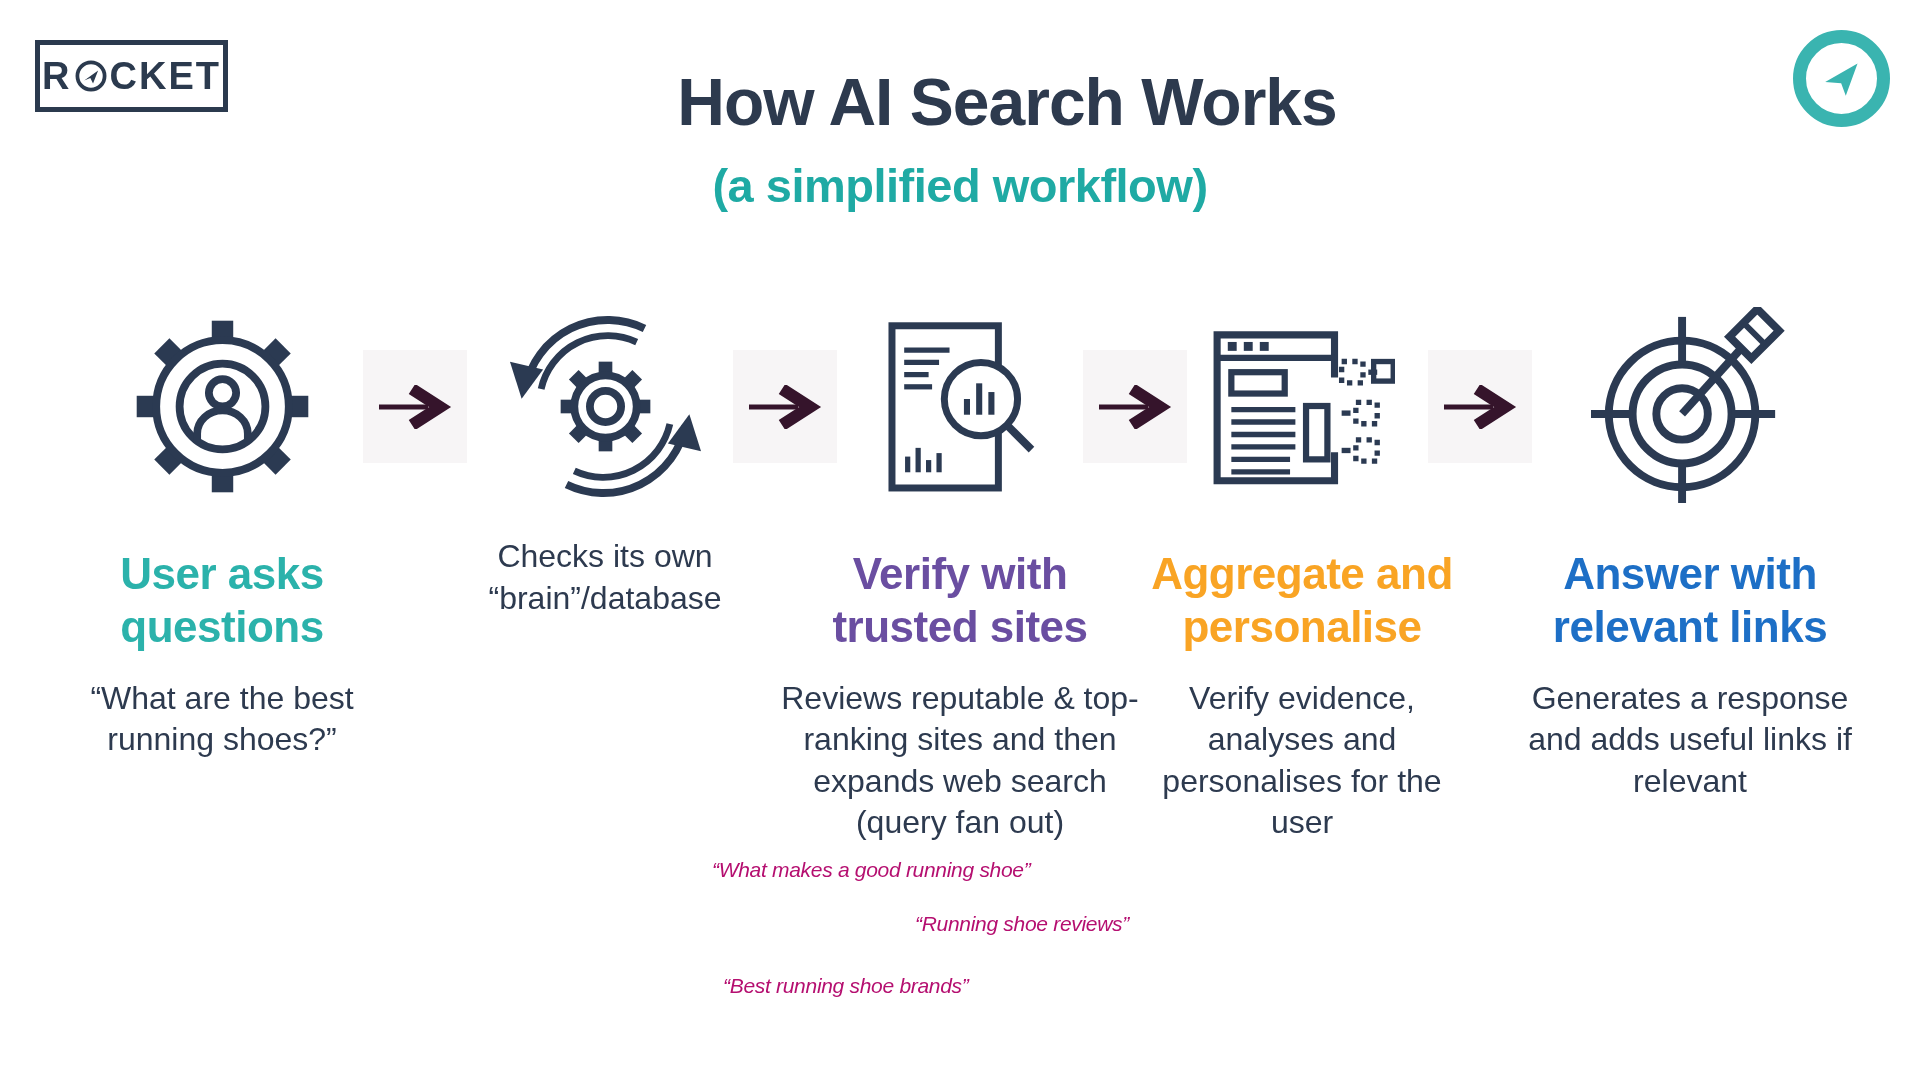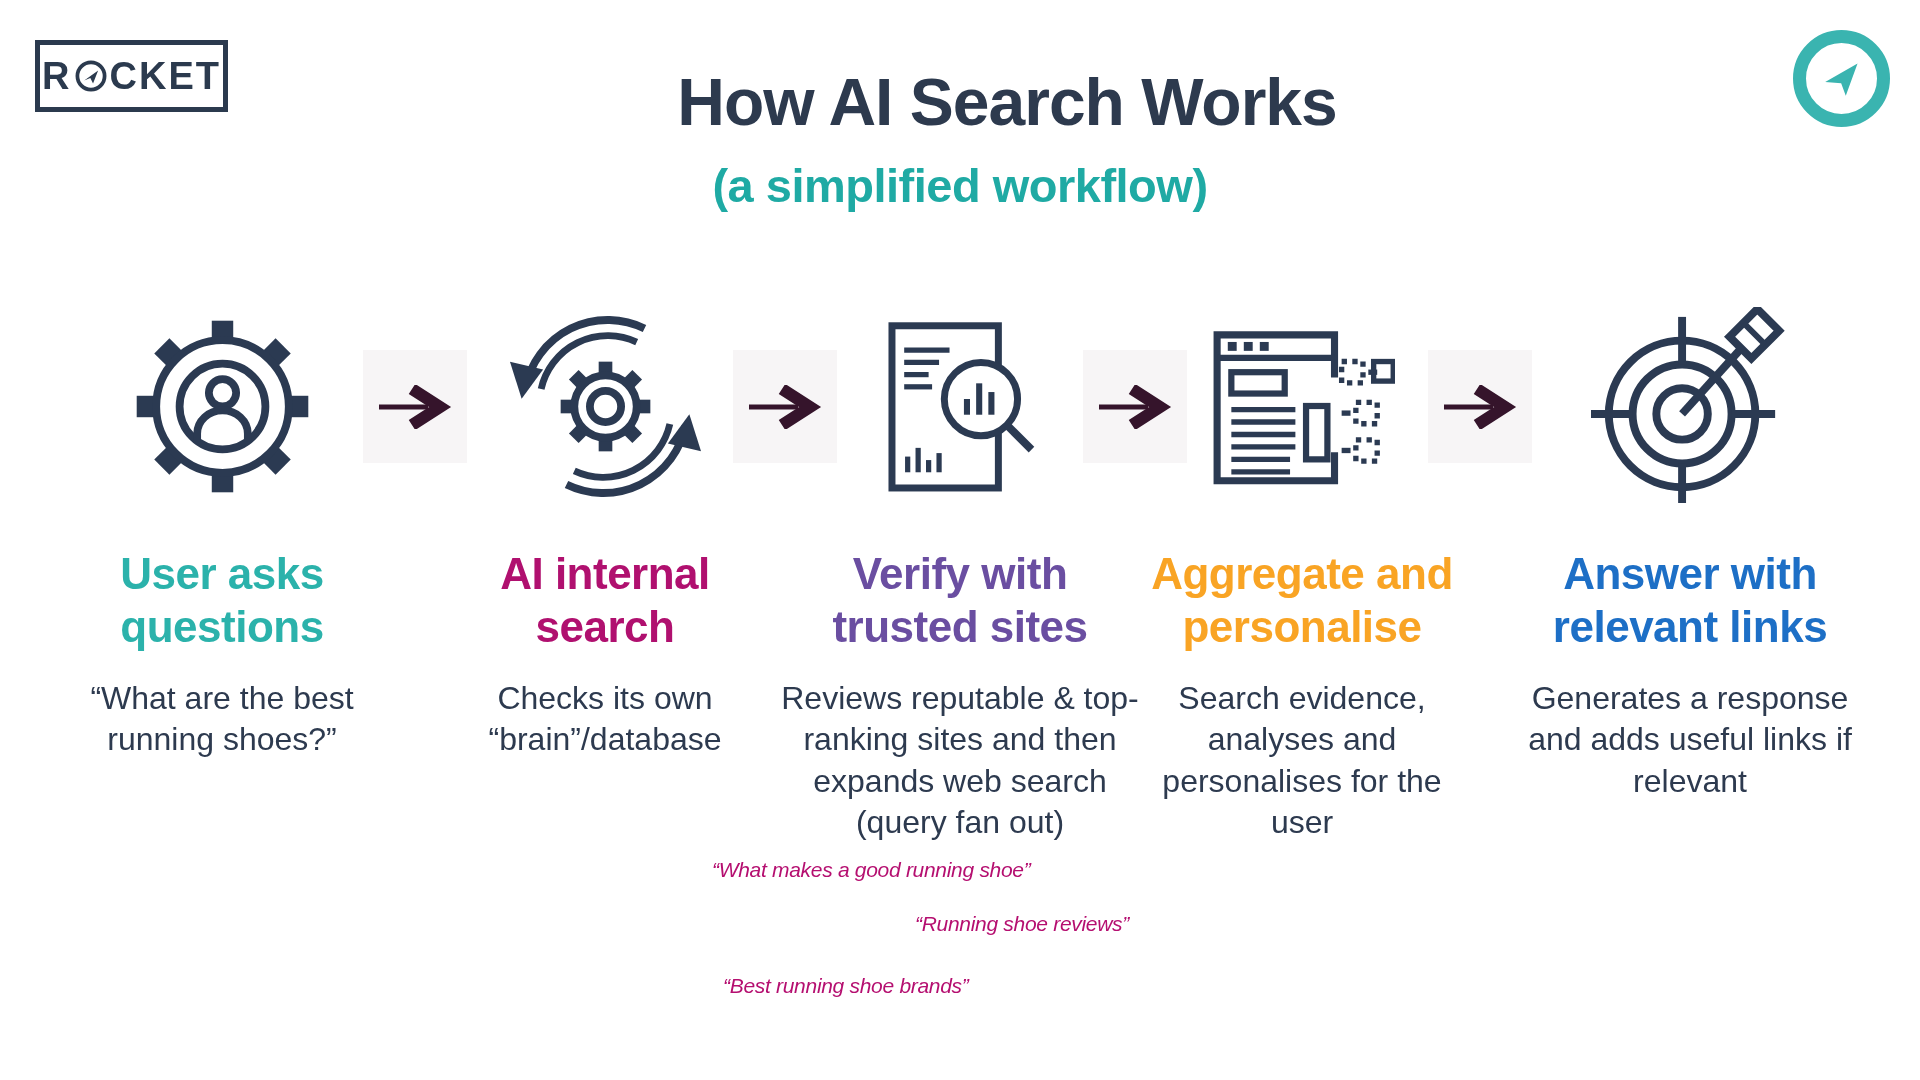--- a/index.html
+++ b/index.html
@@ -136,8 +136,6 @@
       <polygon points="99,73 82,69 93,54" fill="#2b3a52"></polygon>
     </svg>
   </div>
-  <div class="step-title" style="color: rgb(176, 16, 111);">AI internal
-search</div>
   <div class="step-desc">Checks its own
 “brain”/database</div>
 </div>

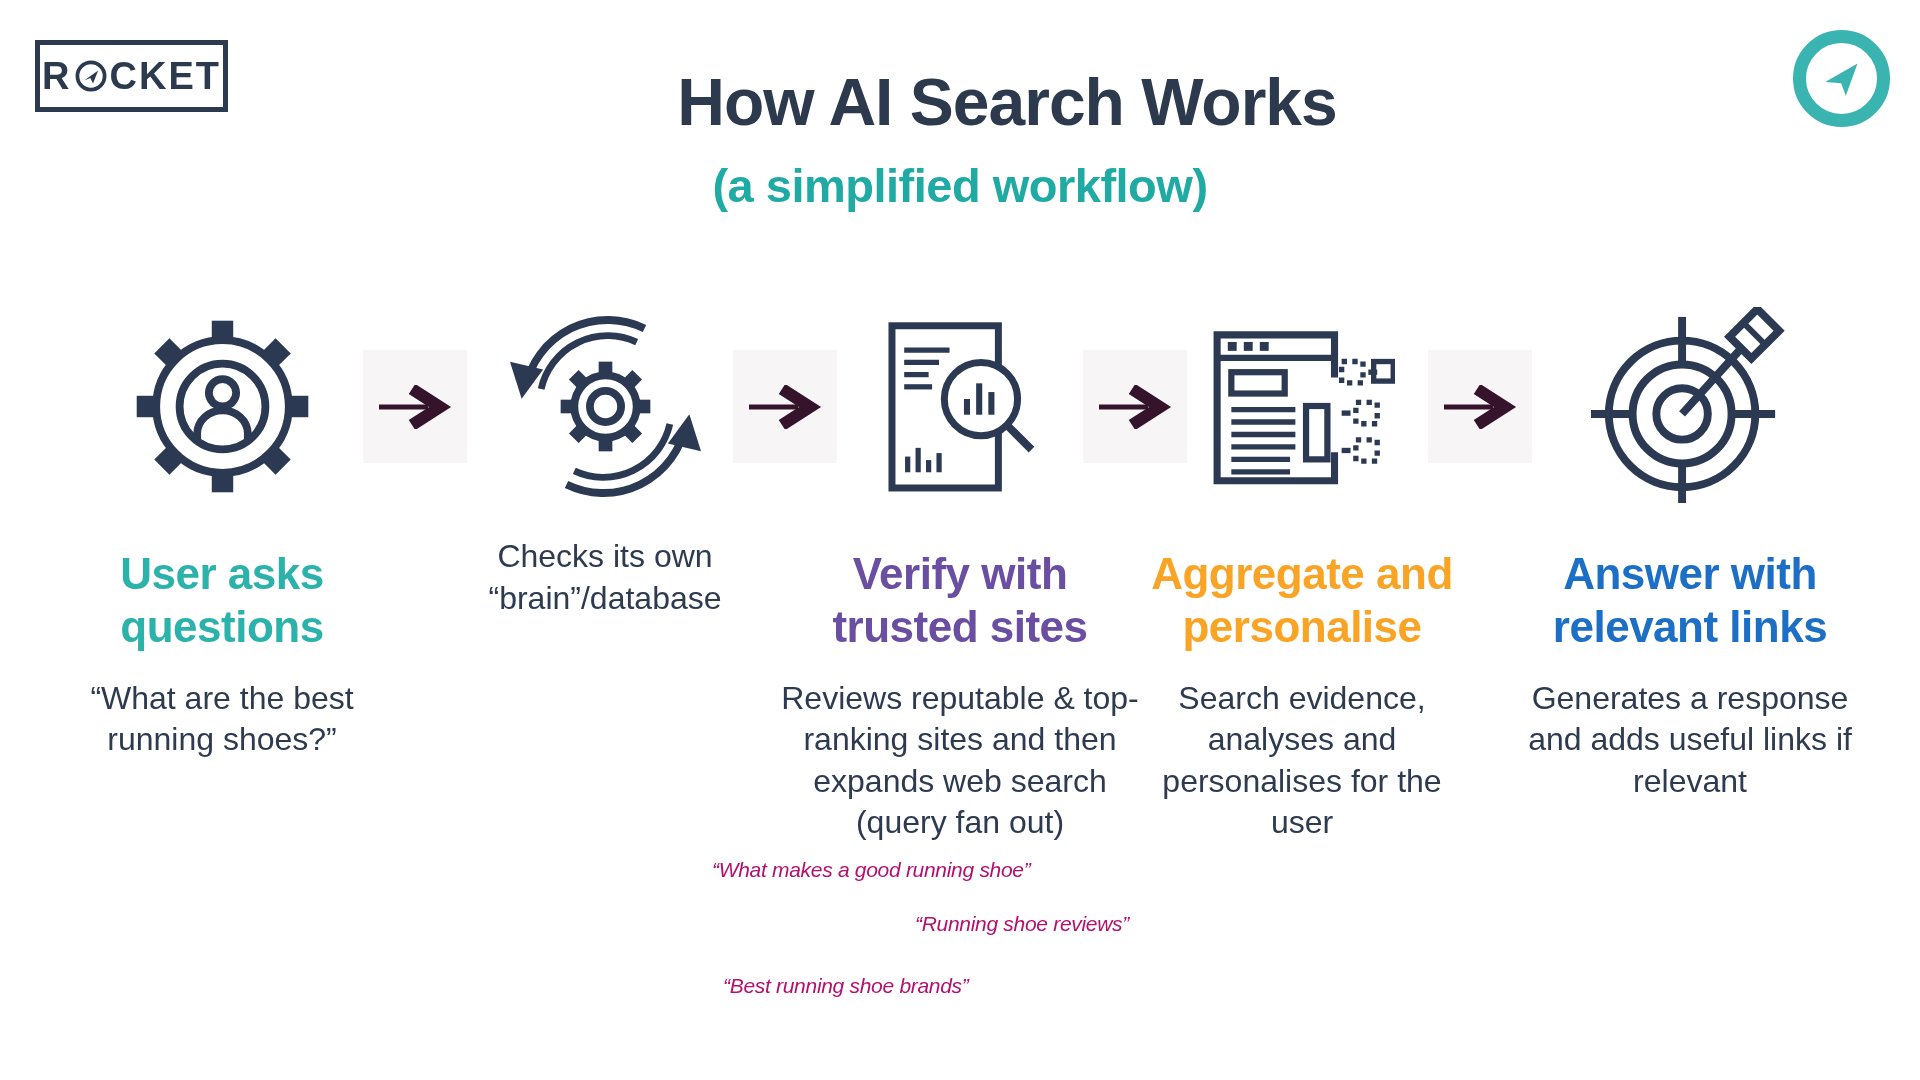--- a/index.html
+++ b/index.html
@@ -208,7 +208,7 @@
   </div>
   <div class="step-title" style="color: rgb(249, 164, 36);">Aggregate and
 personalise</div>
-  <div class="step-desc">Search evidence,
+  <div class="step-desc">Verify evidence,
 analyses and
 personalises for the
 user</div>

